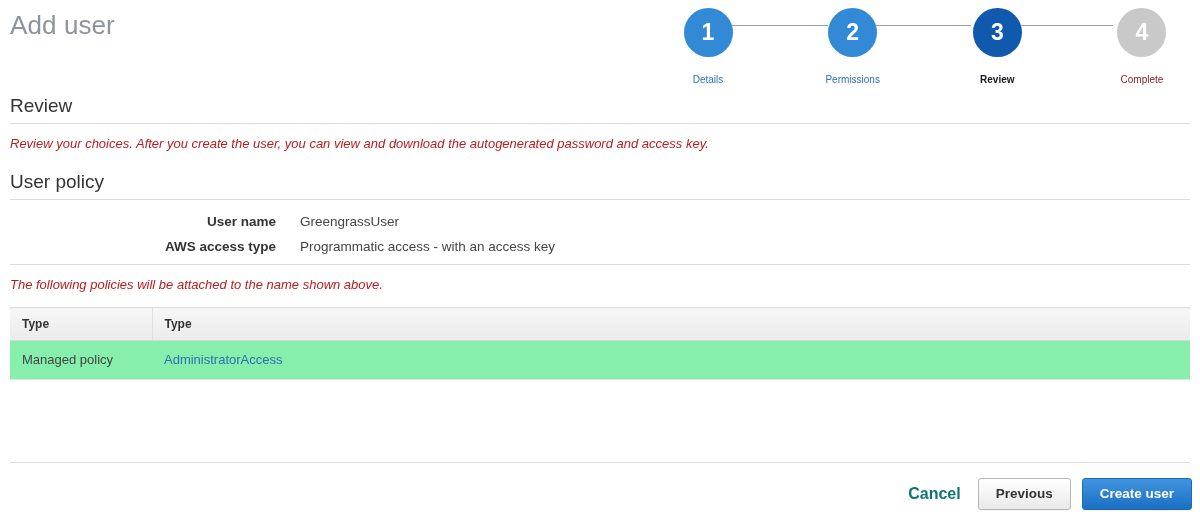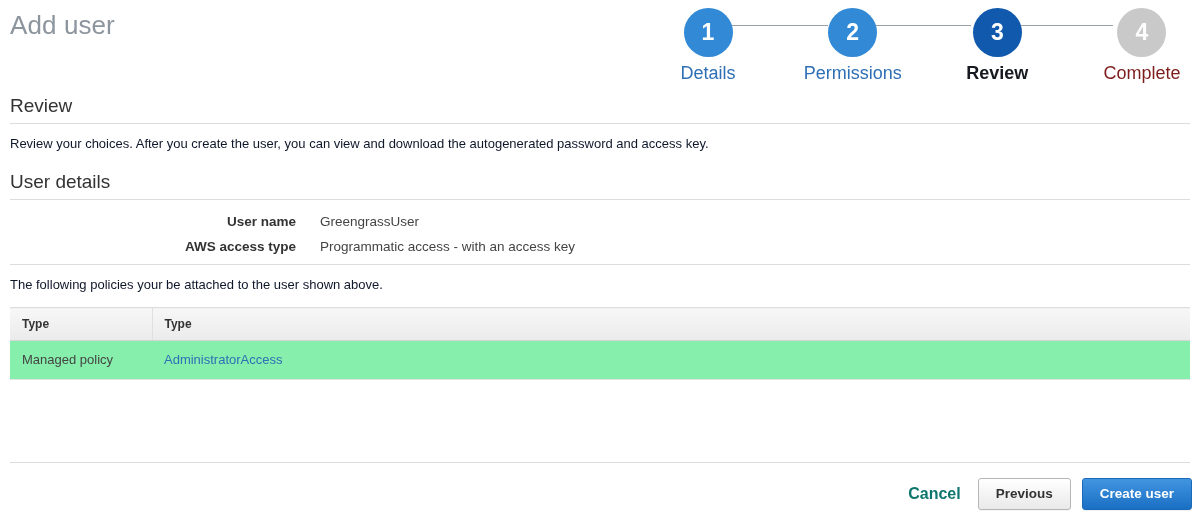--- a/index.html
+++ b/index.html
@@ -79,8 +79,8 @@
   .step-connector.c3 { left: 1001px; width: 112px; }
 
   .step-label {
-    margin-top: 8px;
-    font-size: 18px;
+    margin-top: 15px;
+    font-size: 10px;
     line-height: 16px;
     white-space: nowrap;
   }

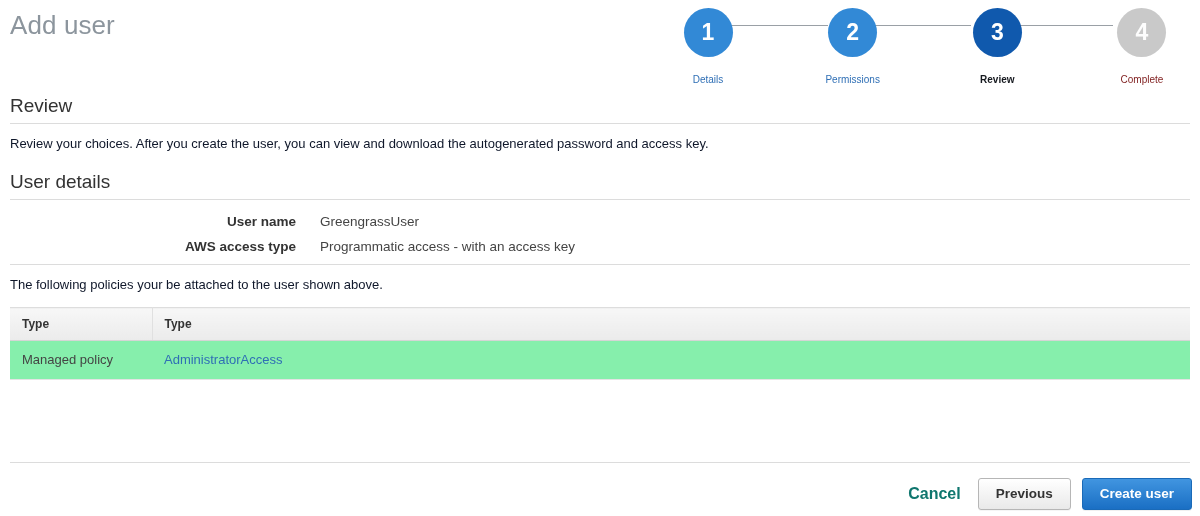--- a/index.html
+++ b/index.html
@@ -106,9 +106,10 @@
   }
   .section-desc {
     font-size: 13px;
-    color: #0f172a;
+    color: #b91c1c;
     padding: 11px 10px 0 10px;
     line-height: 17px;
+    font-style: italic;
   }
 
   

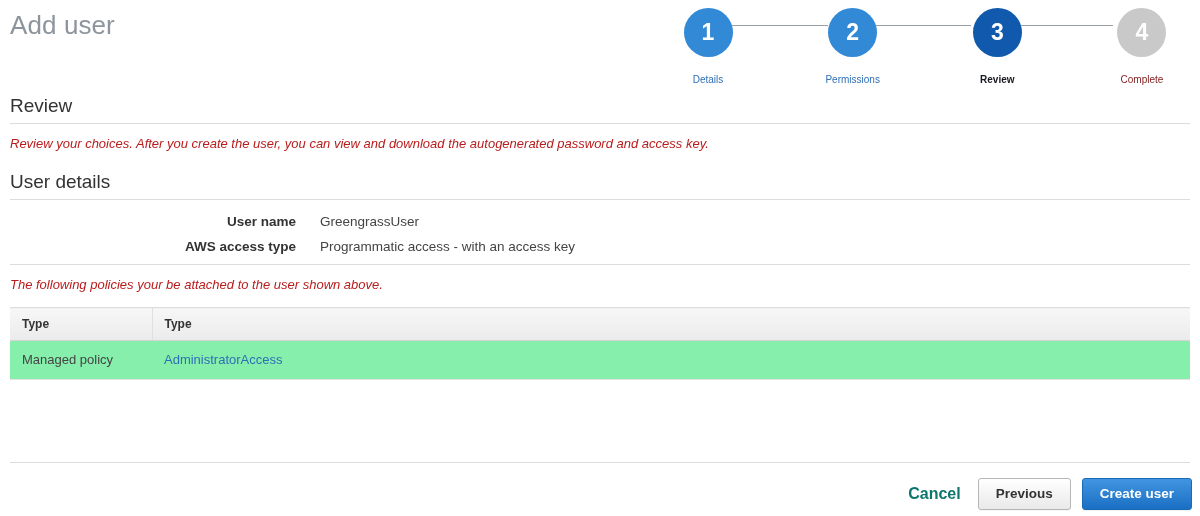--- a/index.html
+++ b/index.html
@@ -262,7 +262,7 @@
   <div class="rule"></div>
   <div class="section-desc">Review your choices. After you create the user, you can view and download the autogenerated password and access key.</div>
 
-  <h2 class="section-heading" style="padding-top:19px;">User details</h2>
+  <h2 class="section-heading" style="padding-top:19px;">User policy</h2>
   <div class="rule"></div>
 
   <div class="detail-list">

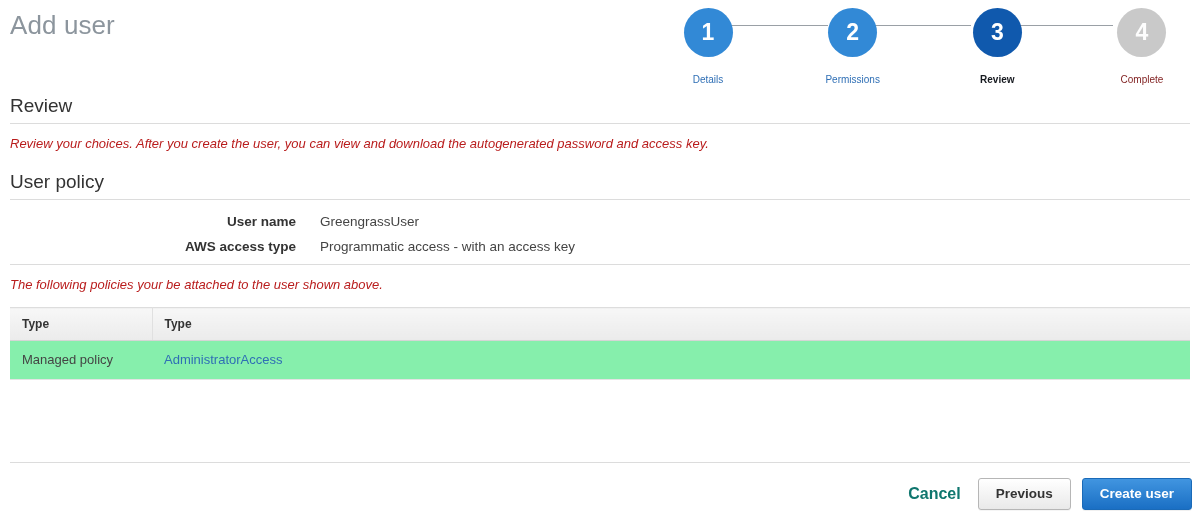--- a/index.html
+++ b/index.html
@@ -120,7 +120,6 @@
     display: flex;
     align-items: baseline;
     margin-bottom: 10px;
-    margin-left: 20px;
   }
   .detail-label {
     width: 300px;

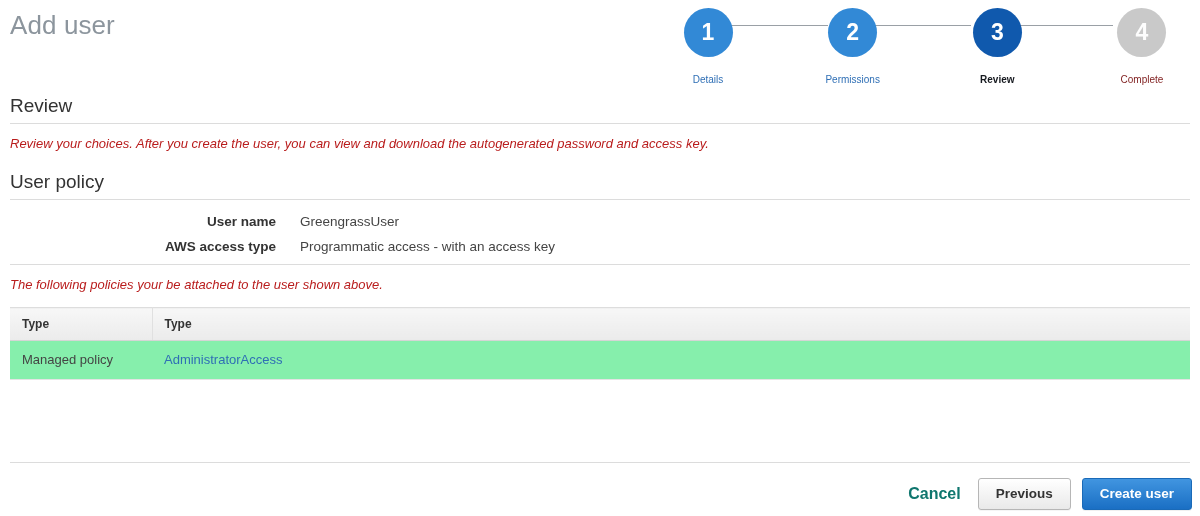--- a/index.html
+++ b/index.html
@@ -276,7 +276,7 @@
   </div>
 
   <div class="rule"></div>
-  <div class="section-desc">The following policies your be attached to the user shown above.</div>
+  <div class="section-desc">The following policies will be attached to the name shown above.</div>
 
   <table class="policy-table">
     <thead>

